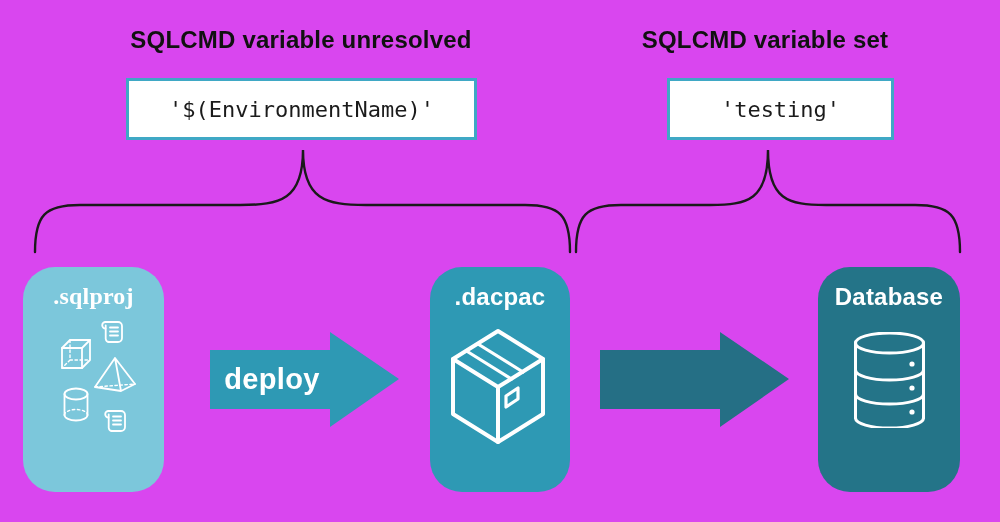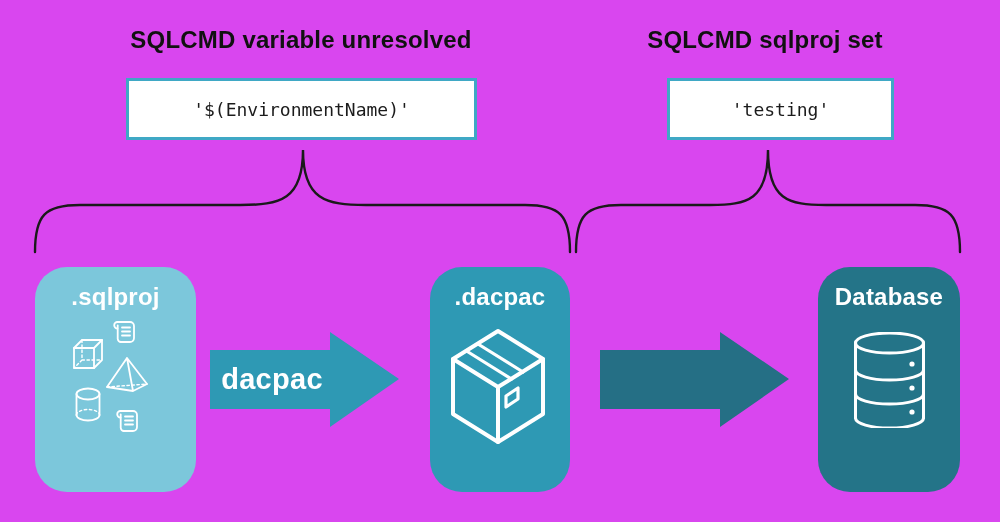--- a/index.html
+++ b/index.html
@@ -97,7 +97,7 @@
 <div class="canvas">
 
   <div class="heading left">SQLCMD variable unresolved</div>
-  <div class="heading right">SQLCMD sqlproj set</div>
+  <div class="heading right">SQLCMD variable set</div>
 
   <div class="code-box left">
     <span class="code-text">'$(EnvironmentName)'</span>

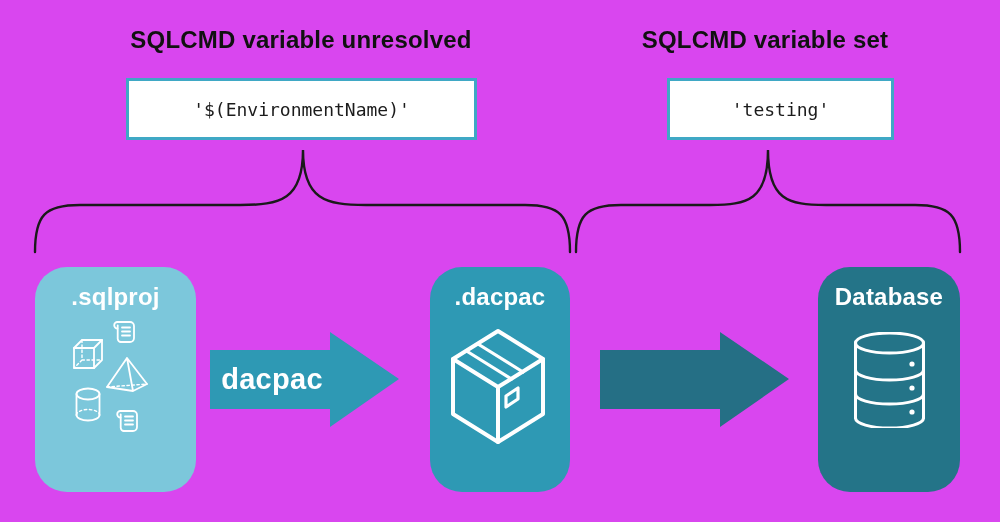--- a/index.html
+++ b/index.html
@@ -42,7 +42,7 @@
   .code-box.right { left: 667px; width: 227px; }
   .code-text {
     font-family: "DejaVu Sans Mono", monospace;
-    font-size: 18px;
+    font-size: 22px;
     color: #1b1b1b;
     white-space: pre;
   }

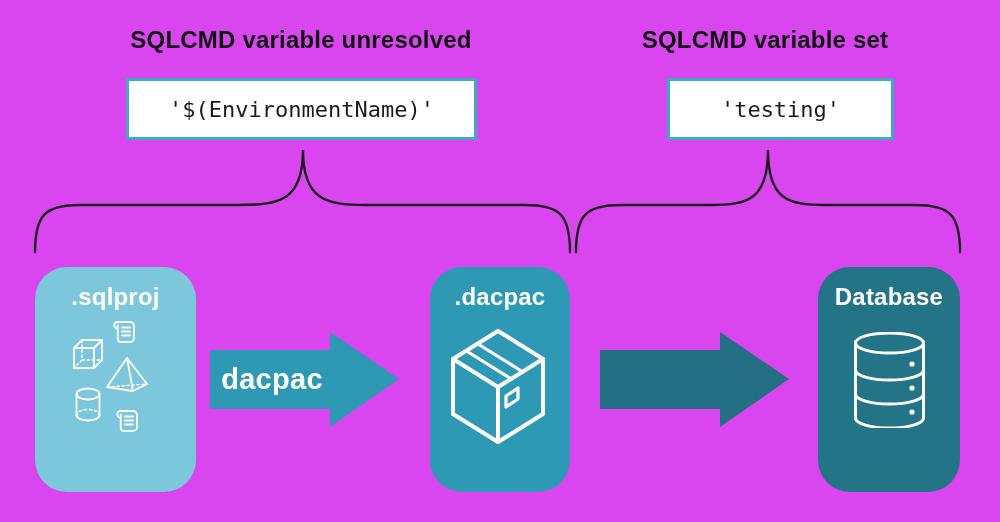--- a/index.html
+++ b/index.html
@@ -58,7 +58,7 @@
     height: 225px;
     border-radius: 32px;
   }
-  .node.sqlproj  { left: 35px;  width: 161px; background: #7CC7DB; }
+  .node.sqlproj  { left: 23px;  width: 141px; background: #7CC7DB; font-family: Liberation Serif, serif; }
   .node.dacpac   { left: 430px; width: 140px; background: #2E99B4; }
   .node.database { left: 818px; width: 142px; background: #247488; }
   .node-label {

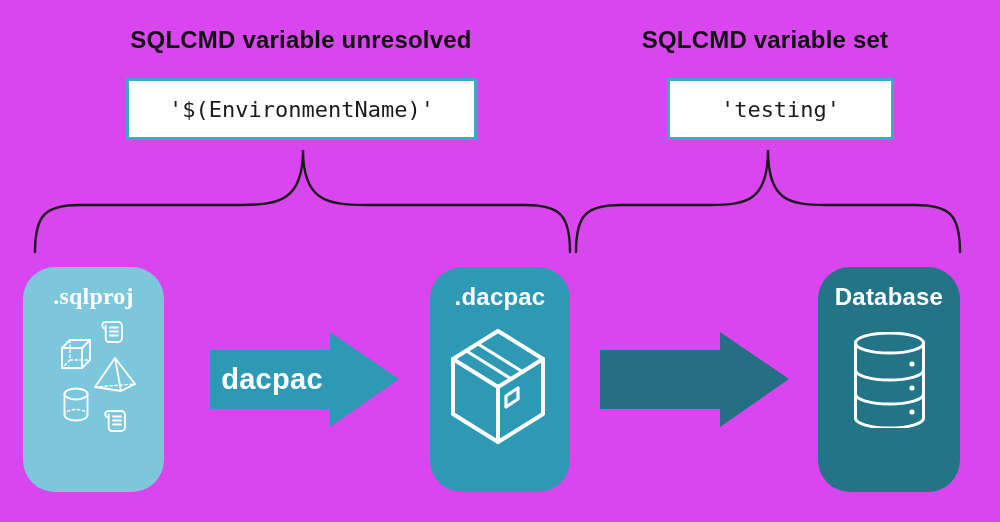--- a/index.html
+++ b/index.html
@@ -113,7 +113,7 @@
     <polygon points="600,350 720,350 720,332 789,379 720,427 720,409 600,409" fill="#256F85"></polygon>
   </svg>
 
-  <div class="arrow-label build">dacpac</div>
+  <div class="arrow-label build">deploy</div>
 
   <div class="node sqlproj">
     <div class="node-label">.sqlproj</div>

